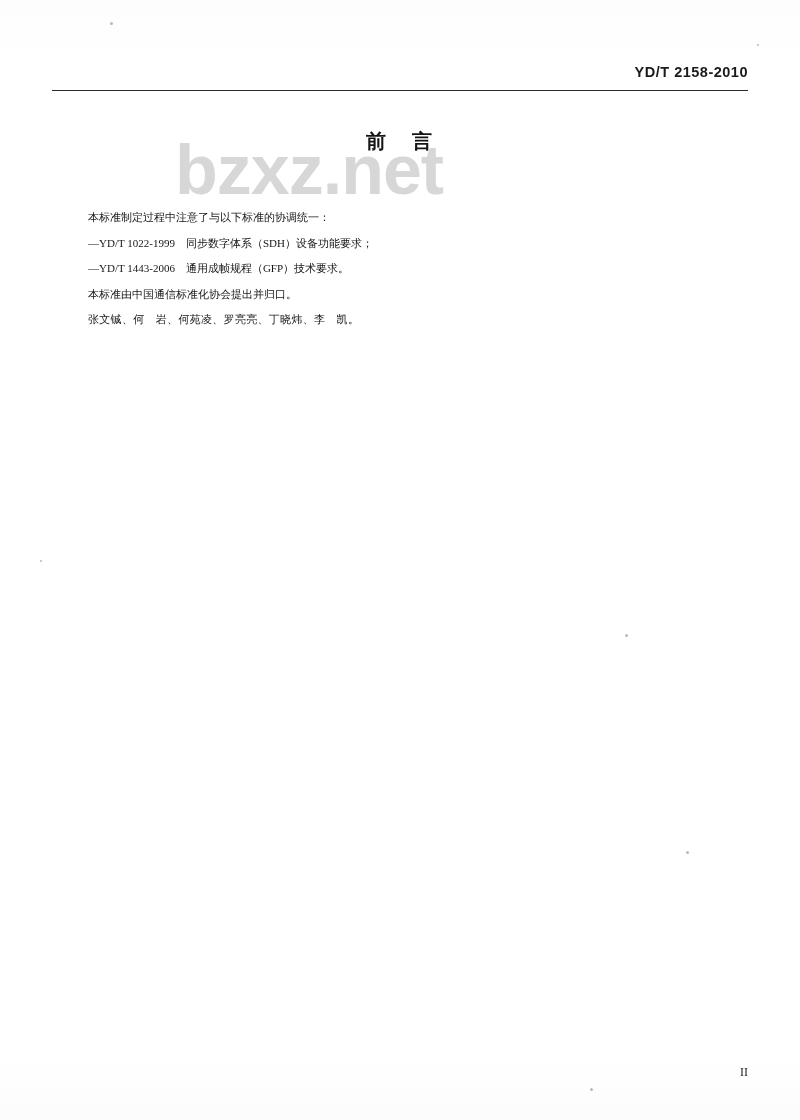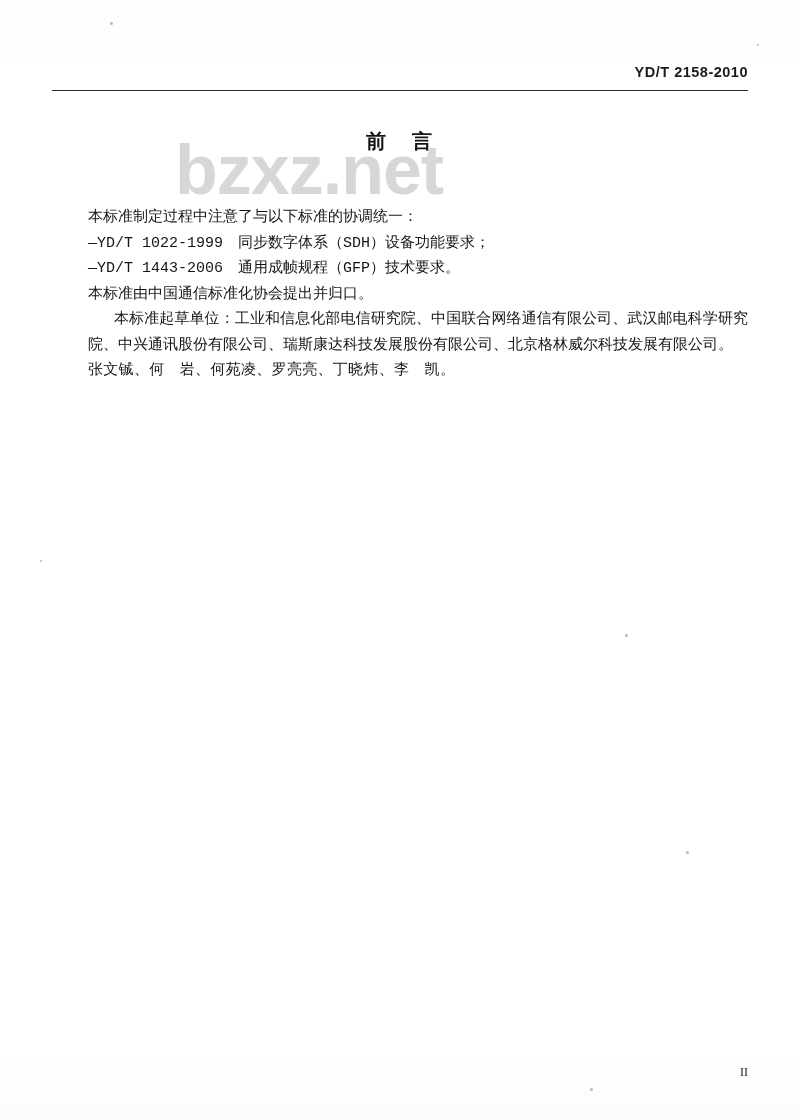--- a/index.html
+++ b/index.html
@@ -95,8 +95,8 @@
     top: 205px;
   }
   .para {
-    font-family: Liberation Mono, monospace;
-    font-size: 15px;
+    font-family: Liberation Serif, serif;
+    font-size: 11px;
     line-height: 25.5px;
     color: #151515;
     white-space: nowrap;

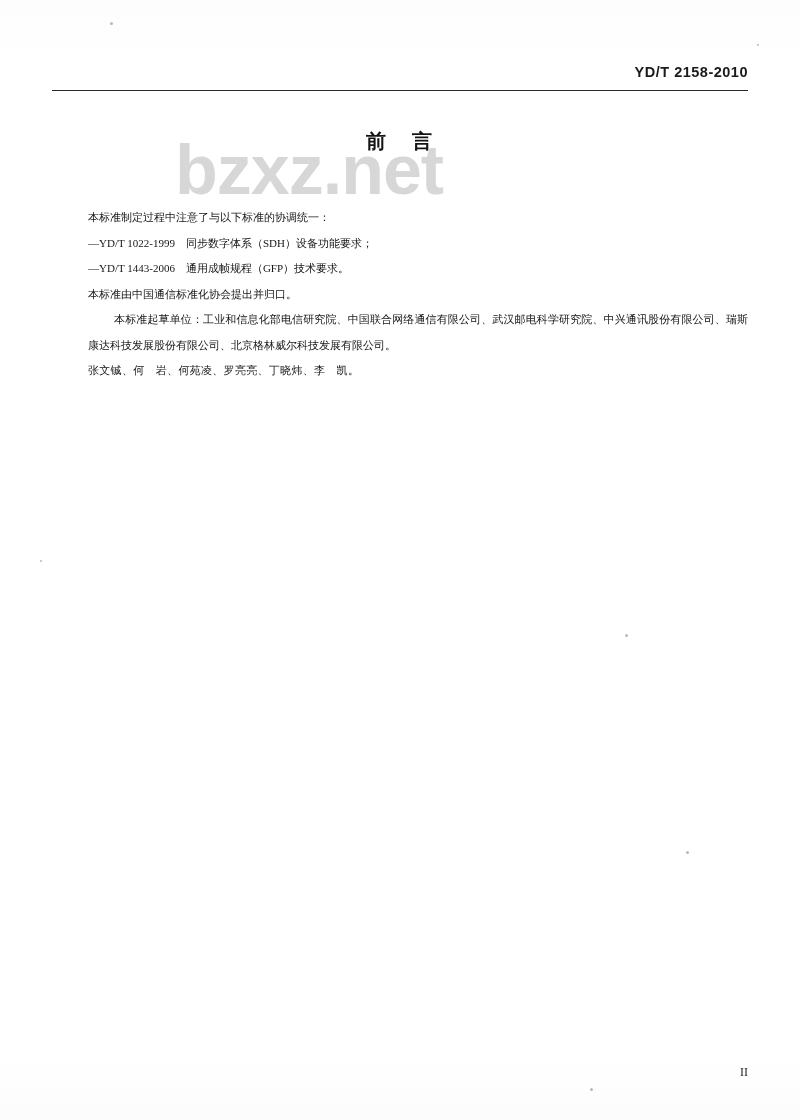--- a/index.html
+++ b/index.html
@@ -151,7 +151,6 @@
       <div class="para">—YD/T 1443-2006　通用成帧规程（GFP）技术要求。</div>
       <div class="para">本标准由中国通信标准化协会提出并归口。</div>
 
-      <div class="para wrap indent"><span>本标准起草单位：</span><span>工业和信息化部电信研究院、中国联合网络通信有限公司、武汉邮电科学研究院、中兴通讯股份有限公司、瑞斯康达科技发展股份有限公司、北京格林威尔科技发展有限公司。</span></div>
 
 
       <div class="para loose"><span>张文铖、何　岩、何苑凌、罗亮亮、丁晓炜、李　凯。</span></div>

